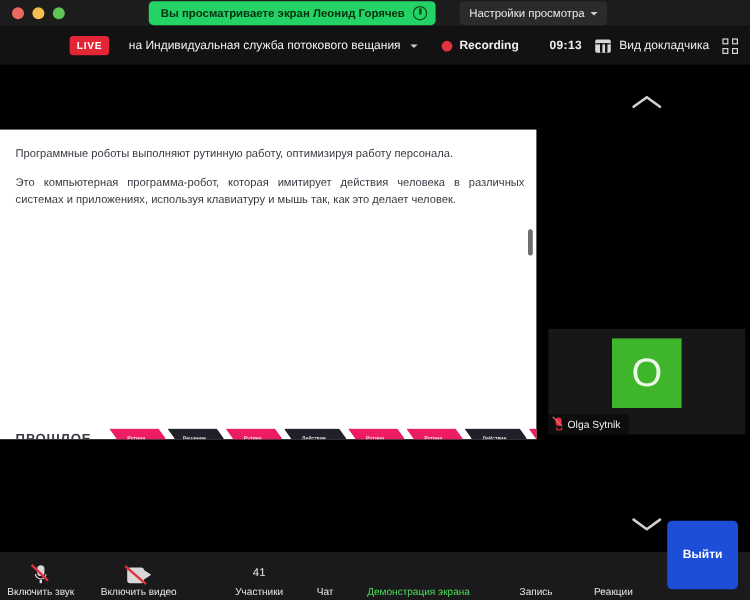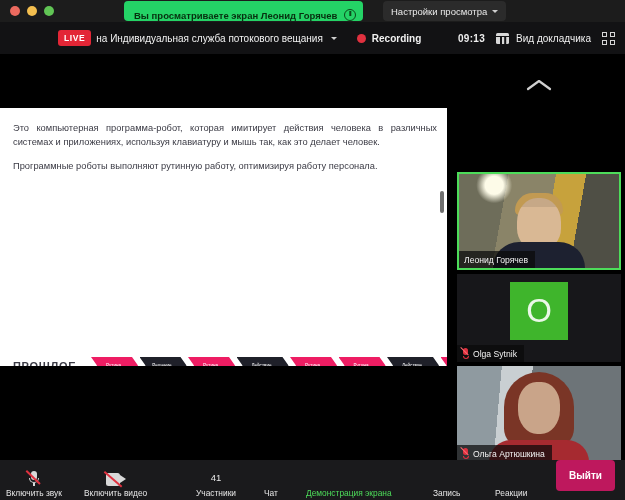--- a/index.html
+++ b/index.html
@@ -25,7 +25,7 @@
   .share-banner {
     position: absolute; left: 124px; top: 1px; height: 20px;
     background: #24d366; border-radius: 4px;
-    display: flex; align-items: flex-end; gap: 7px;
+    display: flex; align-items: center; gap: 7px;
     padding: 0 7px 0 10px;
     color: #07300f; font-size: 9.5px; font-weight: 600;
     white-space: nowrap;

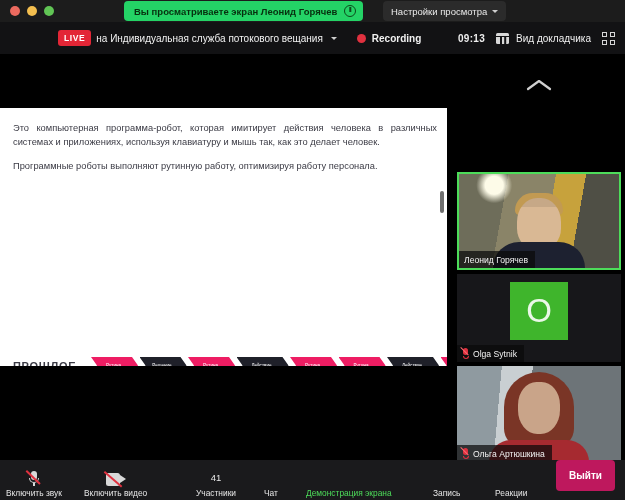--- a/index.html
+++ b/index.html
@@ -63,7 +63,7 @@
     padding: 3px 6px; border-radius: 3px;
   }
   .stream-title {
-    margin-left: 5px; color: #f2f2f2; font-size: 10px; white-space: nowrap;
+    margin-left: 16px; color: #f2f2f2; font-size: 10px; white-space: nowrap;
   }
   .stream-caret { margin-left: 8px; }
   .rec-group { margin-left: 20px; display: flex; align-items: center; gap: 6px; }

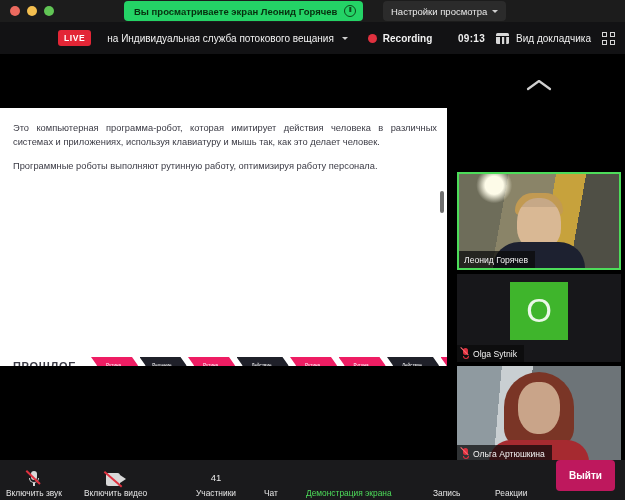--- a/index.html
+++ b/index.html
@@ -333,8 +333,8 @@
 
     <div class="slide">
       <div class="slide-inner">
+        <div class="slide-para">Программные роботы выполняют рутинную работу, оптимизируя работу персонала.</div>
         <div class="slide-para">Это компьютерная программа-робот, которая имитирует действия человека в различных системах и приложениях, используя клавиатуру и мышь так, как это делает человек.</div>
-        <div class="slide-para">Программные роботы выполняют рутинную работу, оптимизируя работу персонала.</div>
       </div>
 
       <div class="tl-row past">

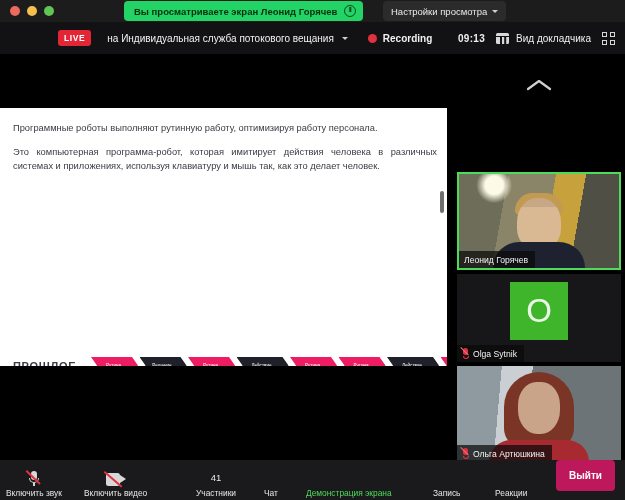--- a/index.html
+++ b/index.html
@@ -355,16 +355,6 @@
 
     <div class="slide-scroll-handle"></div>
 
-    <div class="tile t1">
-      <div class="vid vid1">
-        <span class="hair"></span>
-          <span class="head"></span>
-          <span class="body"></span>
-      </div>
-      <div class="name-tag">
-        <span>Леонид Горячев</span>
-      </div>
-    </div>
 
     <div class="tile t2">
       <div class="avatar-sq">O</div>

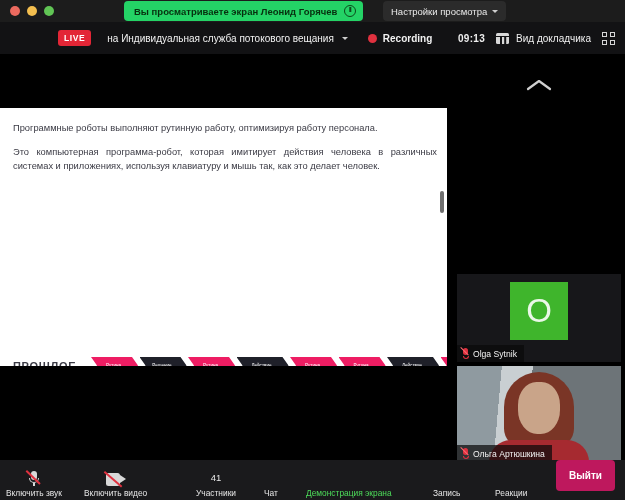--- a/index.html
+++ b/index.html
@@ -368,21 +368,6 @@
       </div>
     </div>
 
-    <div class="tile t3">
-      <div class="vid vid3">
-        <span class="hair"></span>
-          <span class="head"></span>
-          <span class="body"></span>
-      </div>
-      <div class="name-tag">
-        <span class="mic-off">
-          <span class="cap2"></span>
-            <span class="base"></span>
-            <span class="slash"></span>
-        </span>
-        <span>Ольга Артюшкина</span>
-      </div>
-    </div>
   </div>
 
   <div class="toolbar">

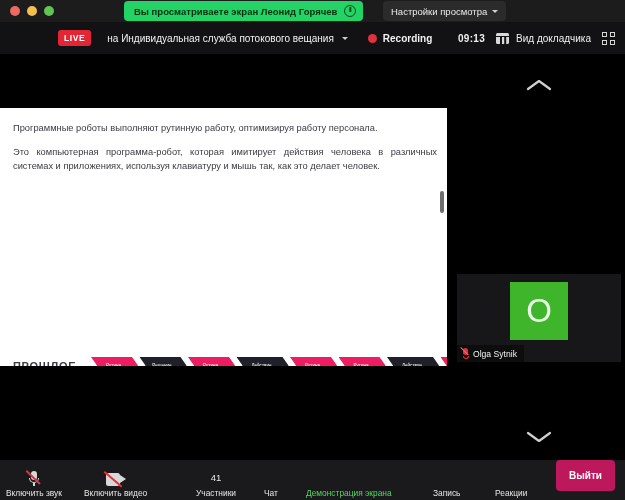--- a/index.html
+++ b/index.html
@@ -266,8 +266,8 @@
 
   .leave-btn {
     position: absolute; right: 10px; bottom: 9px;
-    background: #be185d; color: #fff; font-size: 10px; font-weight: 700;
-    padding: 10px 13px; border-radius: 4px; white-space: nowrap;
+    background: #1d4ed8; color: #fff; font-size: 10px; font-weight: 700;
+    padding: 23px 13px; border-radius: 4px; white-space: nowrap;
   }
 </style>
 </head>

